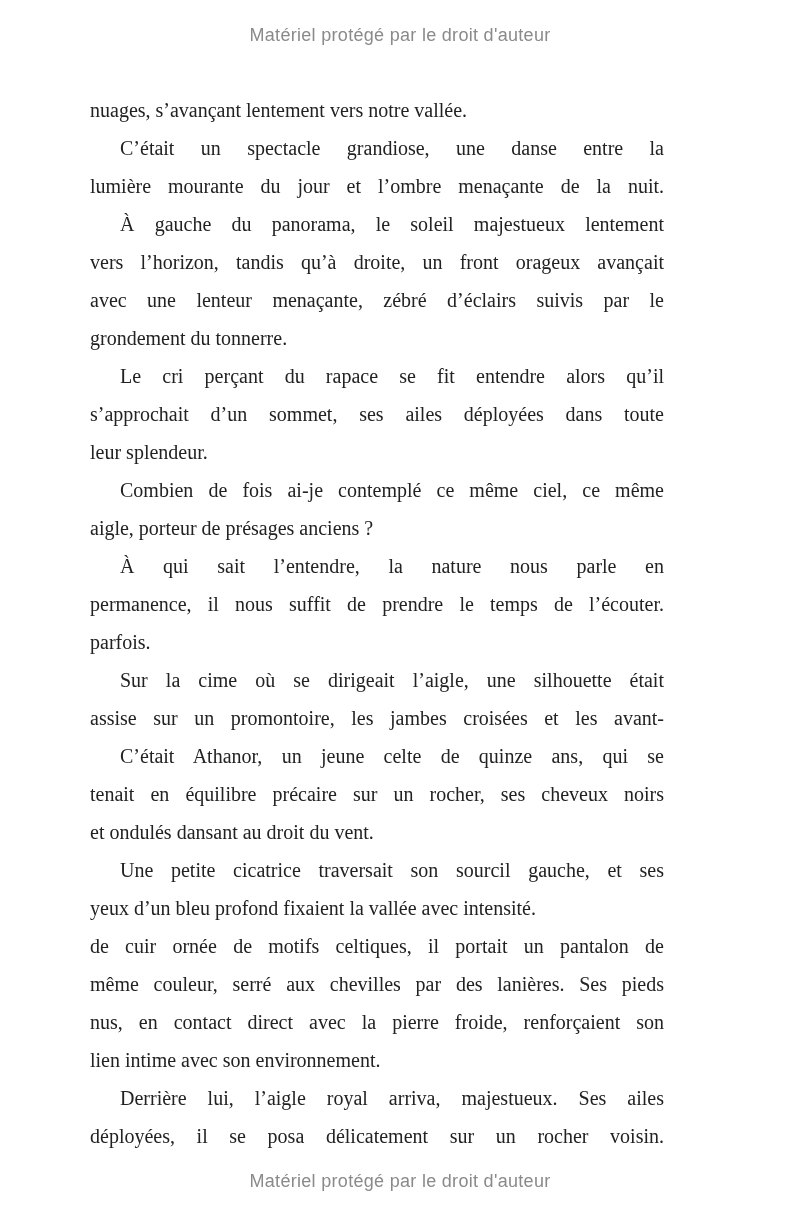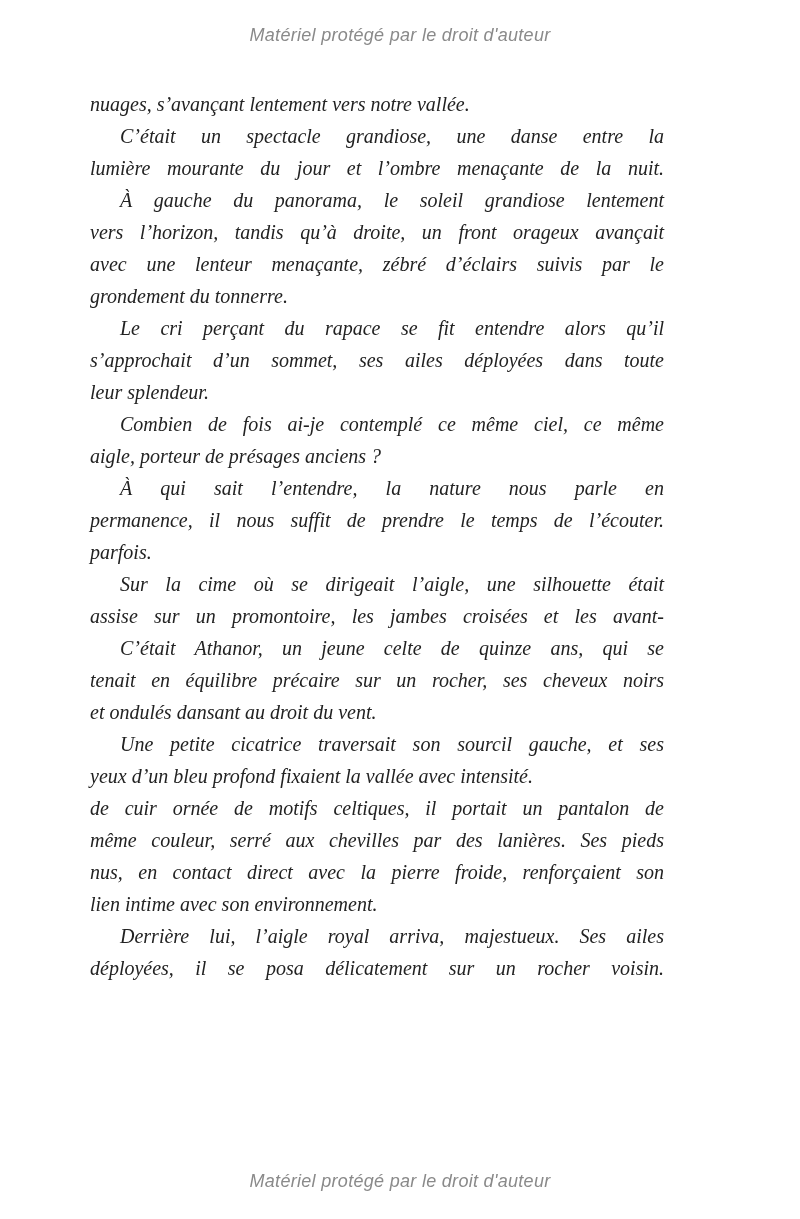--- a/index.html
+++ b/index.html
@@ -13,7 +13,6 @@
     height: 1219px;
     background: var(--bg, #ffffff);
     overflow: hidden;
-    font-style: italic;
   }
   .copyright-notice {
     position: absolute;

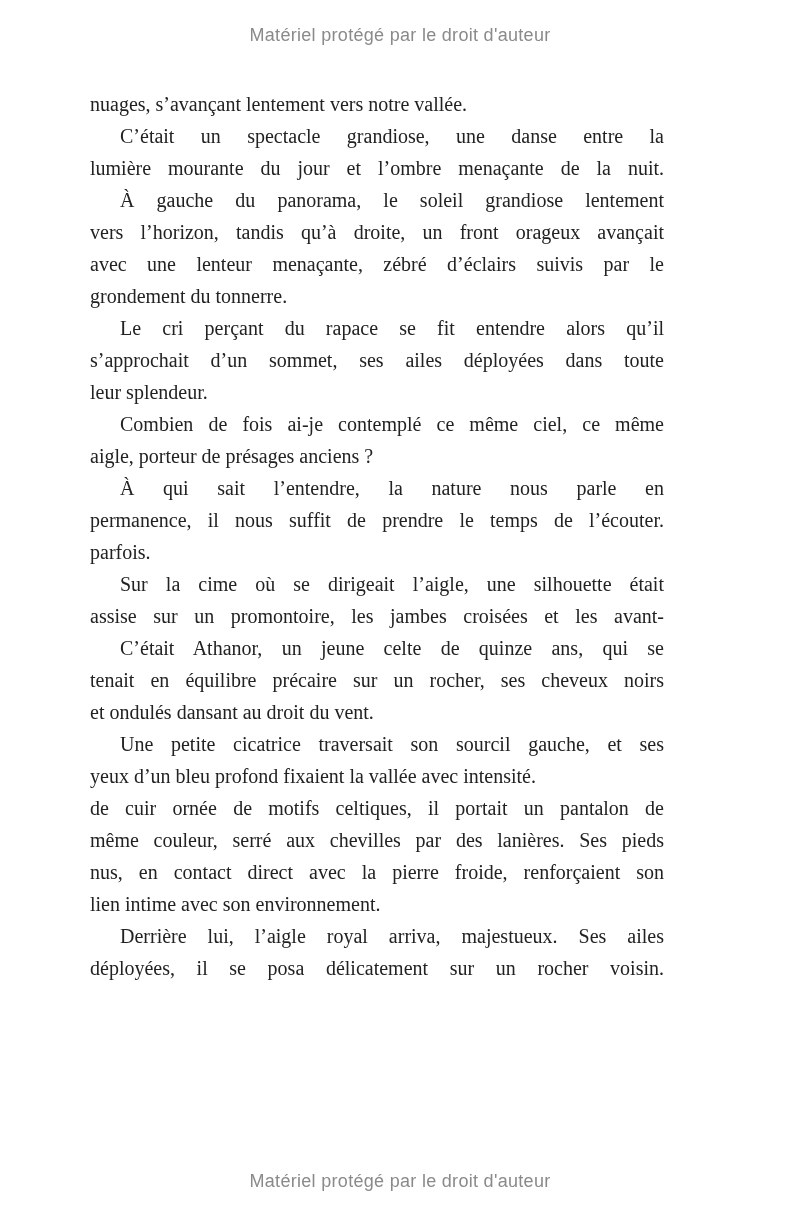--- a/index.html
+++ b/index.html
@@ -40,6 +40,7 @@
   .line {
     text-align: left;
     white-space: normal;
+    margin-top: 6px;
   }
   .line.just {
     text-align: justify;

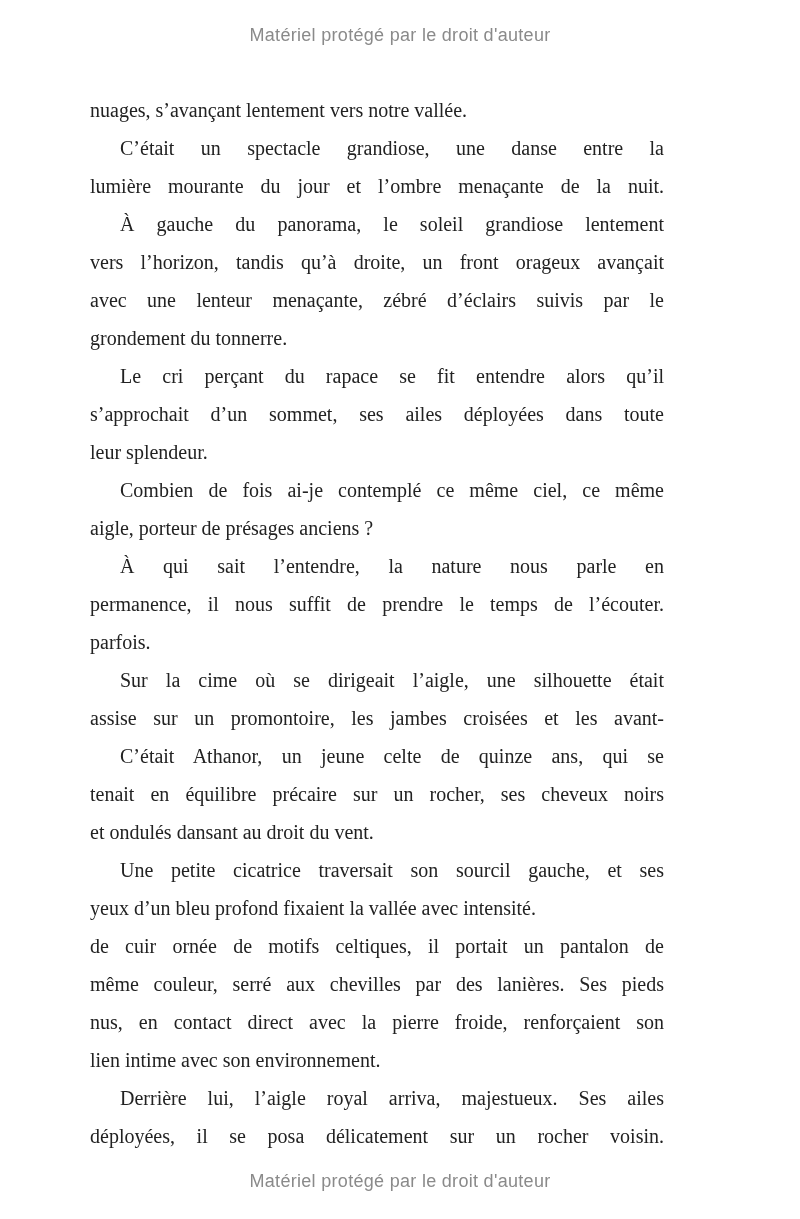--- a/index.html
+++ b/index.html
@@ -61,7 +61,7 @@
       <div class="line">nuages, s’avançant lentement vers notre vallée.</div>
       <div class="line just ind">C’était un spectacle grandiose, une danse entre la</div>
       <div class="line just">lumière mourante du jour et l’ombre menaçante de la nuit.</div>
-      <div class="line just ind">À gauche du panorama, le soleil grandiose lentement</div>
+      <div class="line just ind">À gauche du panorama, le soleil majestueux lentement</div>
       <div class="line just">vers l’horizon, tandis qu’à droite, un front orageux avançait</div>
       <div class="line just">avec une lenteur menaçante, zébré d’éclairs suivis par le</div>
       <div class="line">grondement du tonnerre.</div>

